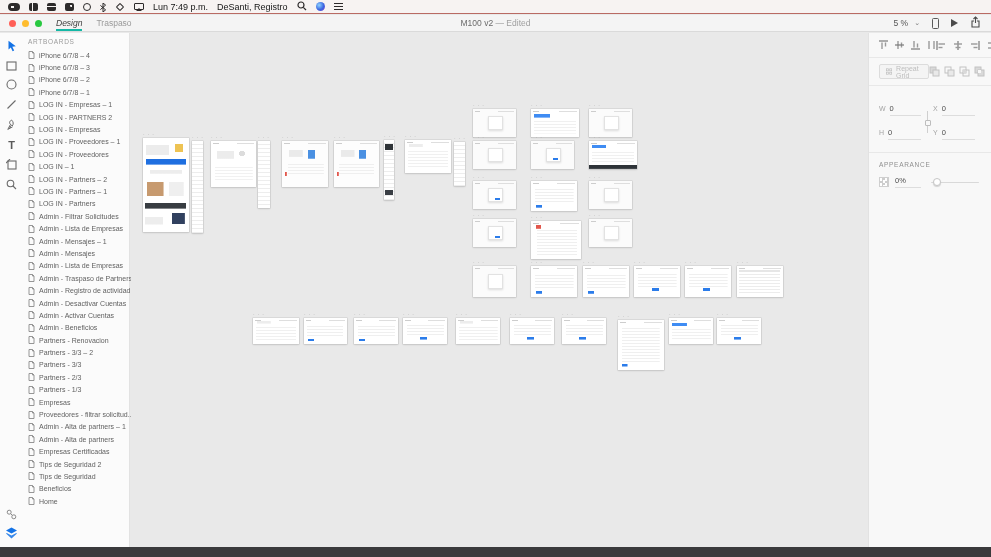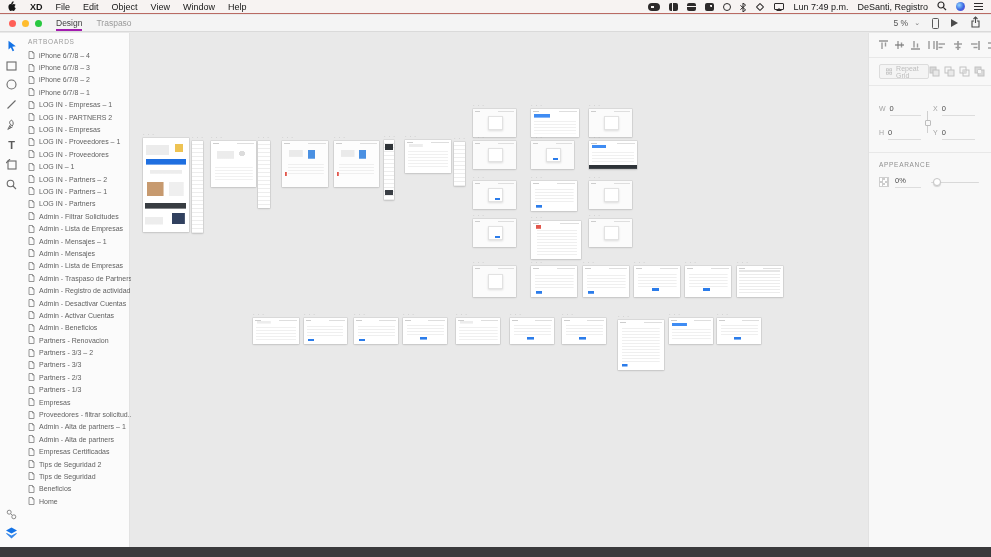--- a/index.html
+++ b/index.html
@@ -143,22 +143,6 @@
 <div class="screen">
 
   <div class="menubar">
-    <div class="mb-left">
-      <span class="apple">
-        <svg width="9" height="11" viewBox="0 0 9 11">
-            <path fill="#161616" d="M6.6 5.8c0-1.2 1-1.8 1-1.8S7 3.1 5.8 3.1c-.8 0-1.3.4-1.6.4-.3 0-.9-.4-1.6-.4C1.4 3.1.4 4.2.4 5.9c0 1.9 1.4 4 2.3 4 .4 0 .8-.3 1.4-.3.6 0 .9.3 1.4.3.9 0 2-2 2.2-2.7 0 0-1.1-.4-1.1-1.4zM4.9 2.5c.5-.6.8-1.4.7-2.2-.7.1-1.5.5-1.9 1.1-.4.5-.7 1.3-.6 2.1.8 0 1.4-.4 1.8-1z"></path>
-          </svg>
-      </span>
-      <span class="mb-menus" style="display:flex;gap:13px;">
-          <span class="mb-menu bold">XD</span>
-          <span class="mb-menu">File</span>
-          <span class="mb-menu">Edit</span>
-          <span class="mb-menu">Object</span>
-          <span class="mb-menu">View</span>
-          <span class="mb-menu">Window</span>
-          <span class="mb-menu">Help</span>
-        </span>
-    </div>
     <div class="mb-right">
       <span class="mb-status-icons" style="display:flex;align-items:center;gap:9px;">
           <span class="sticon st-record-icon"></span>

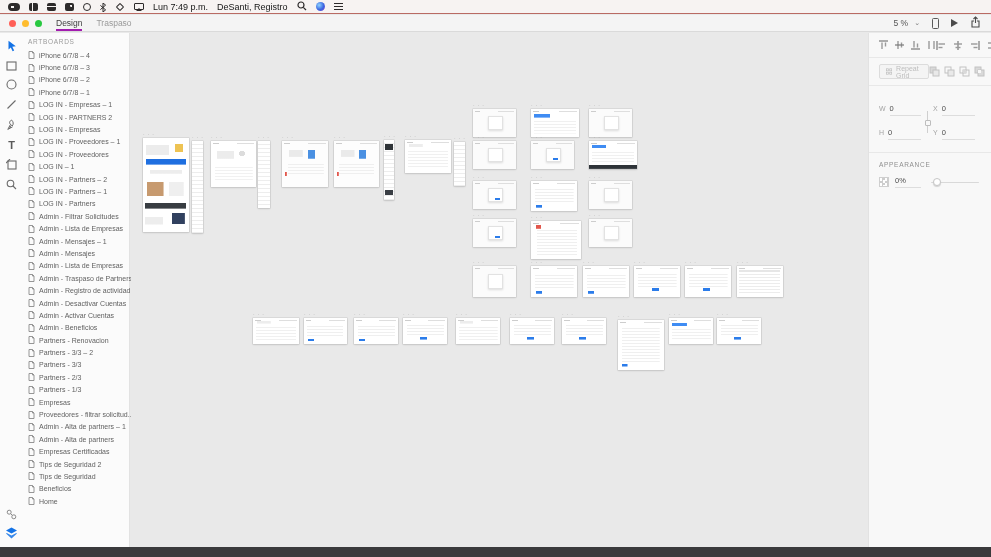--- a/index.html
+++ b/index.html
@@ -35,7 +35,7 @@
   .tl-close { background:#ff5f57; } .tl-min { background:#febc2e; } .tl-zoomw { background:#28c840; }
   .tb-tabs { display:flex; gap:14px; margin-left:14px; font-size:8.5px; }
   .tb-tab { color:#9a9a9a; padding:2px 0 1px; cursor:default; }
-  .tb-tab.active { color:#3f3f3f; border-bottom:2px solid #a21caf; }
+  .tb-tab.active { color:#3f3f3f; border-bottom:2px solid #14b8a6;font-style:italic; }
   .tb-title { position:absolute; left:0; right:0; text-align:center; font-size:8.5px; color:#9f9f9f; pointer-events:none; }
   .tb-title .doc { color:#6b6b6b; }
   .tb-right { margin-left:auto; display:flex; align-items:center; gap:12px; padding-right:10px; z-index:2; }

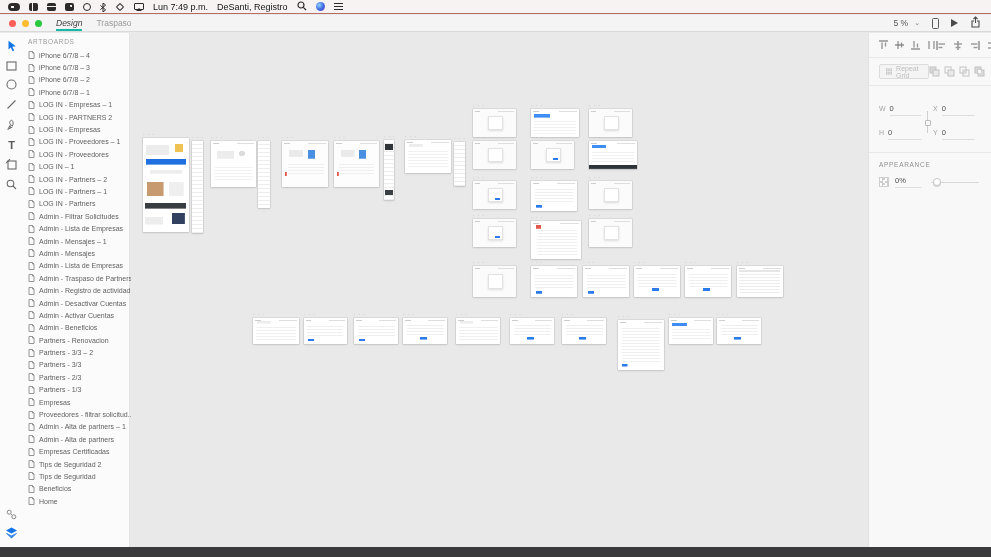--- a/index.html
+++ b/index.html
@@ -178,6 +178,10 @@
     <div class="tb-tabs">
       <span class="tb-tab active">Design</span>
       <span class="tb-tab">Traspaso</span>
+    </div>
+    <div class="tb-title">
+      <span class="doc">M100 v2</span>
+      <span class="ed">—  Edited</span>
     </div>
     <div class="tb-right">
       <span class="zoom-ctl">

